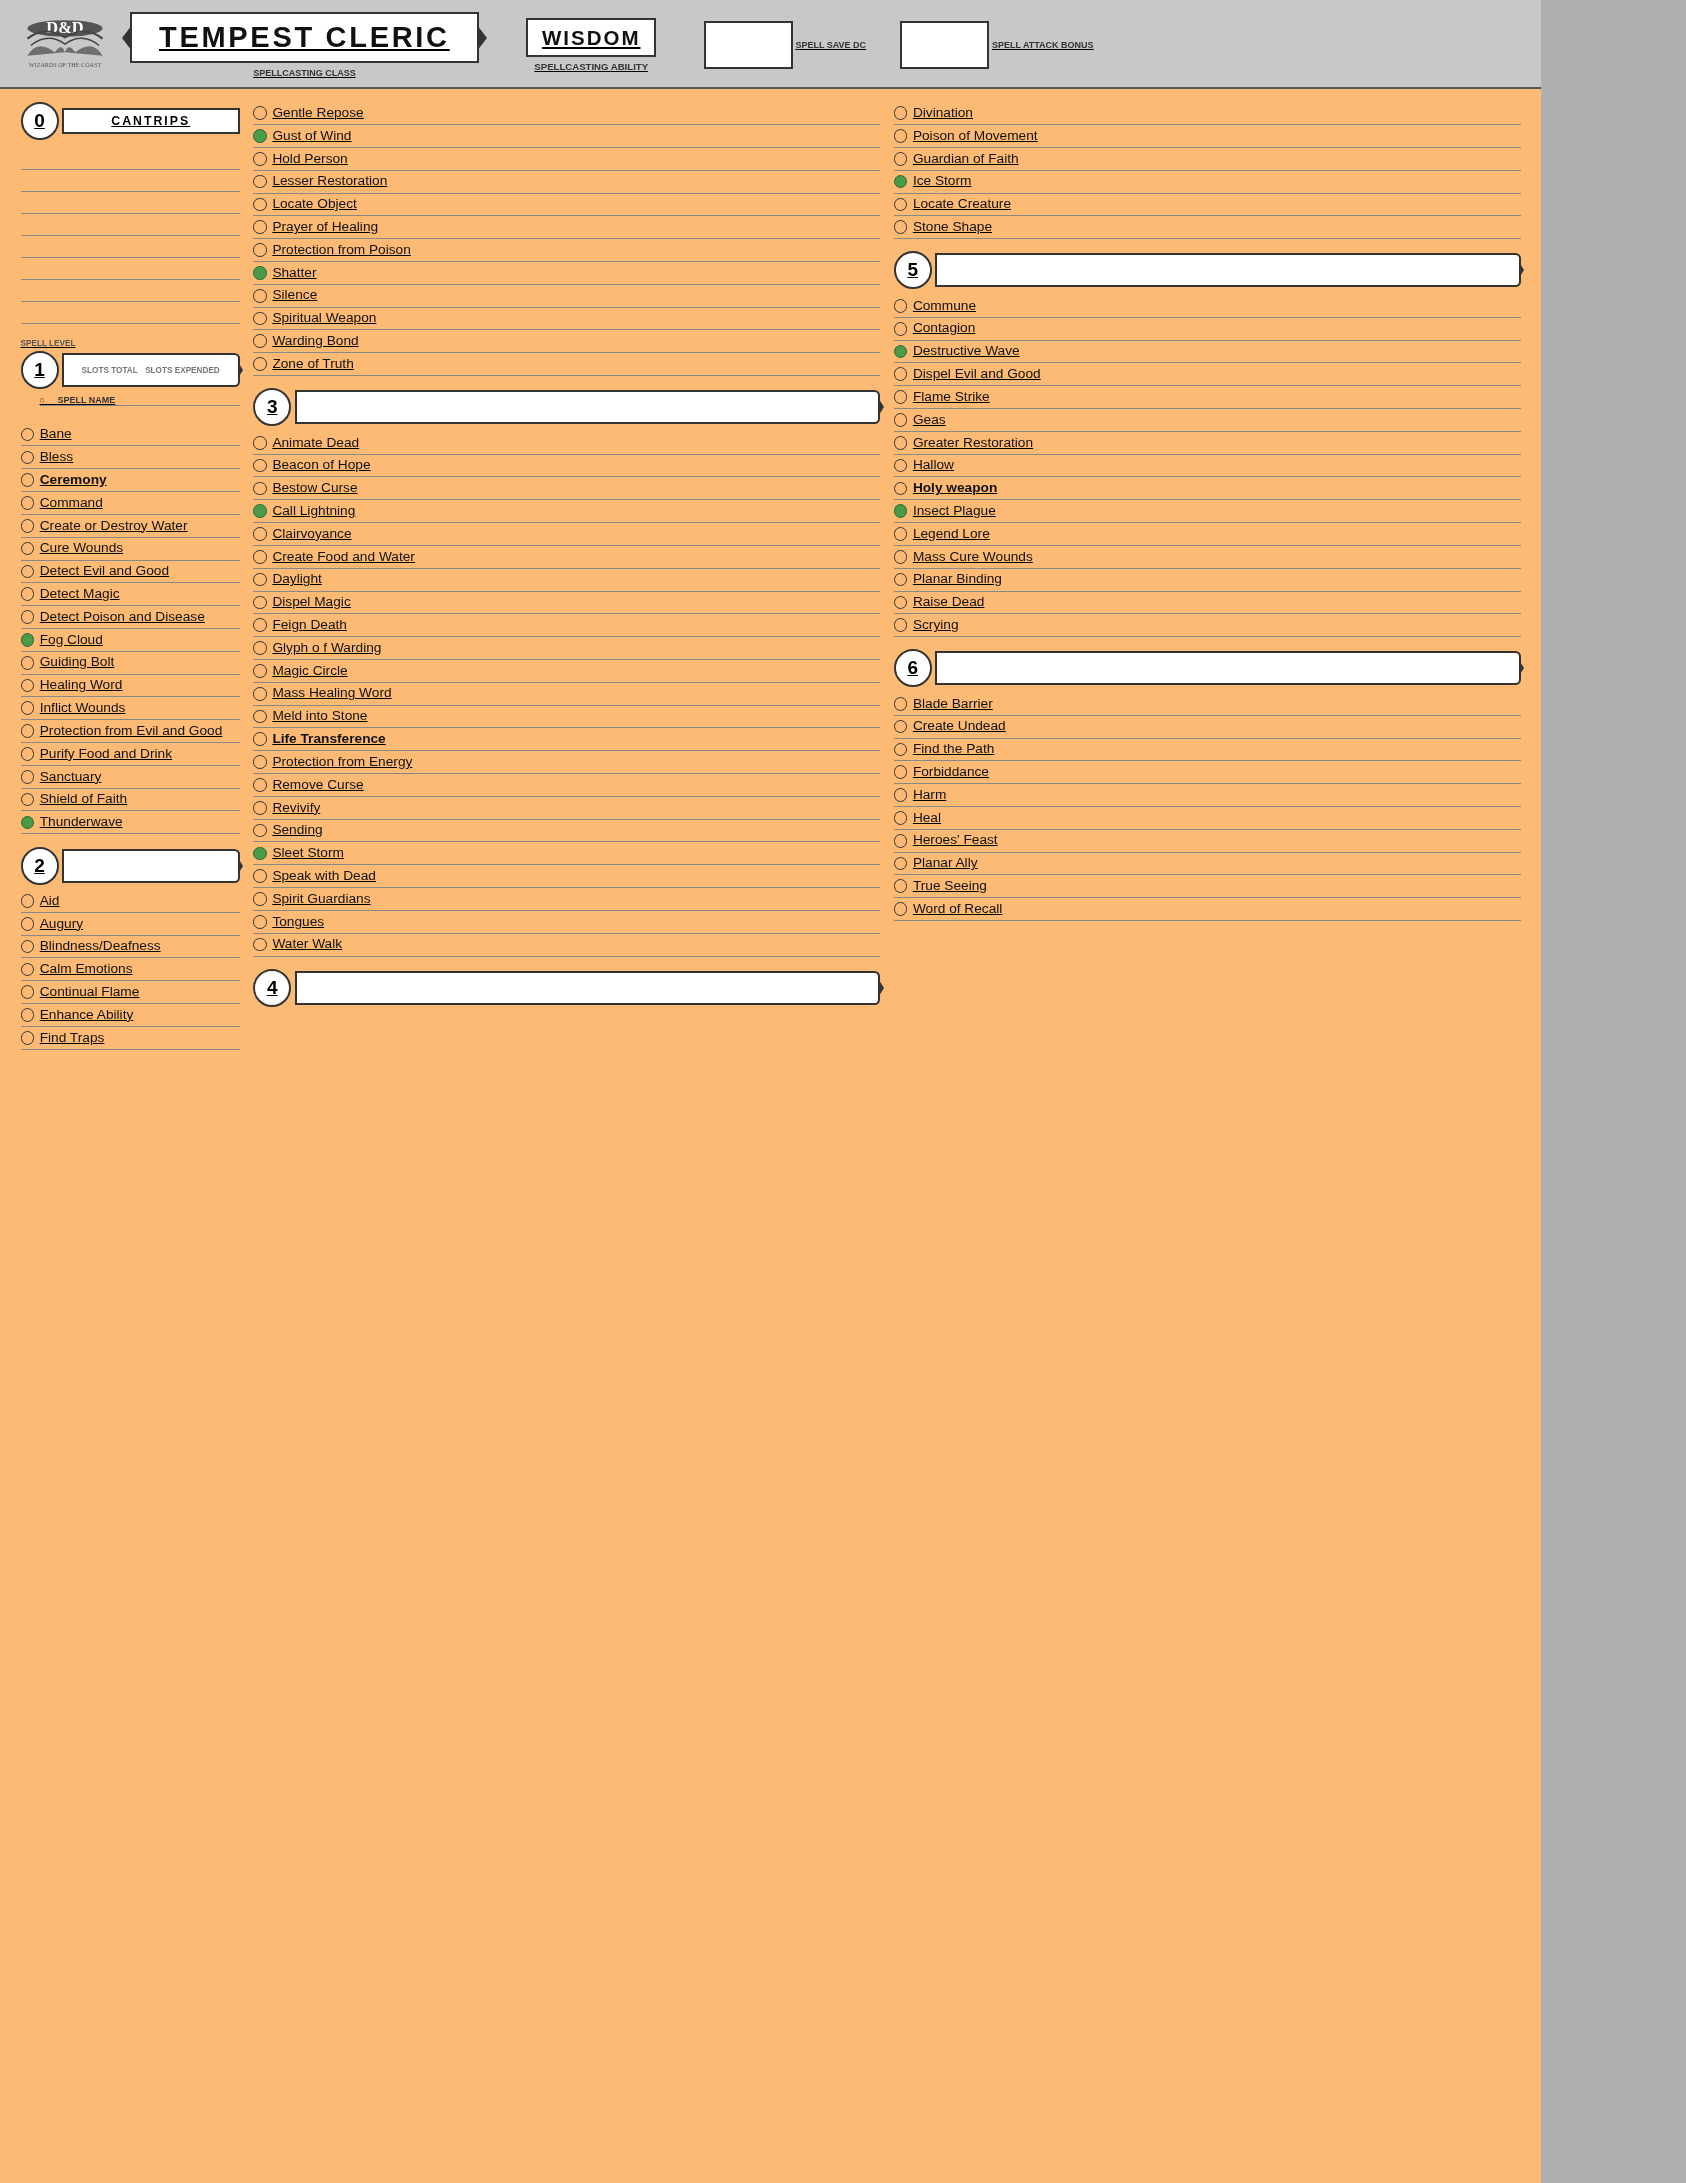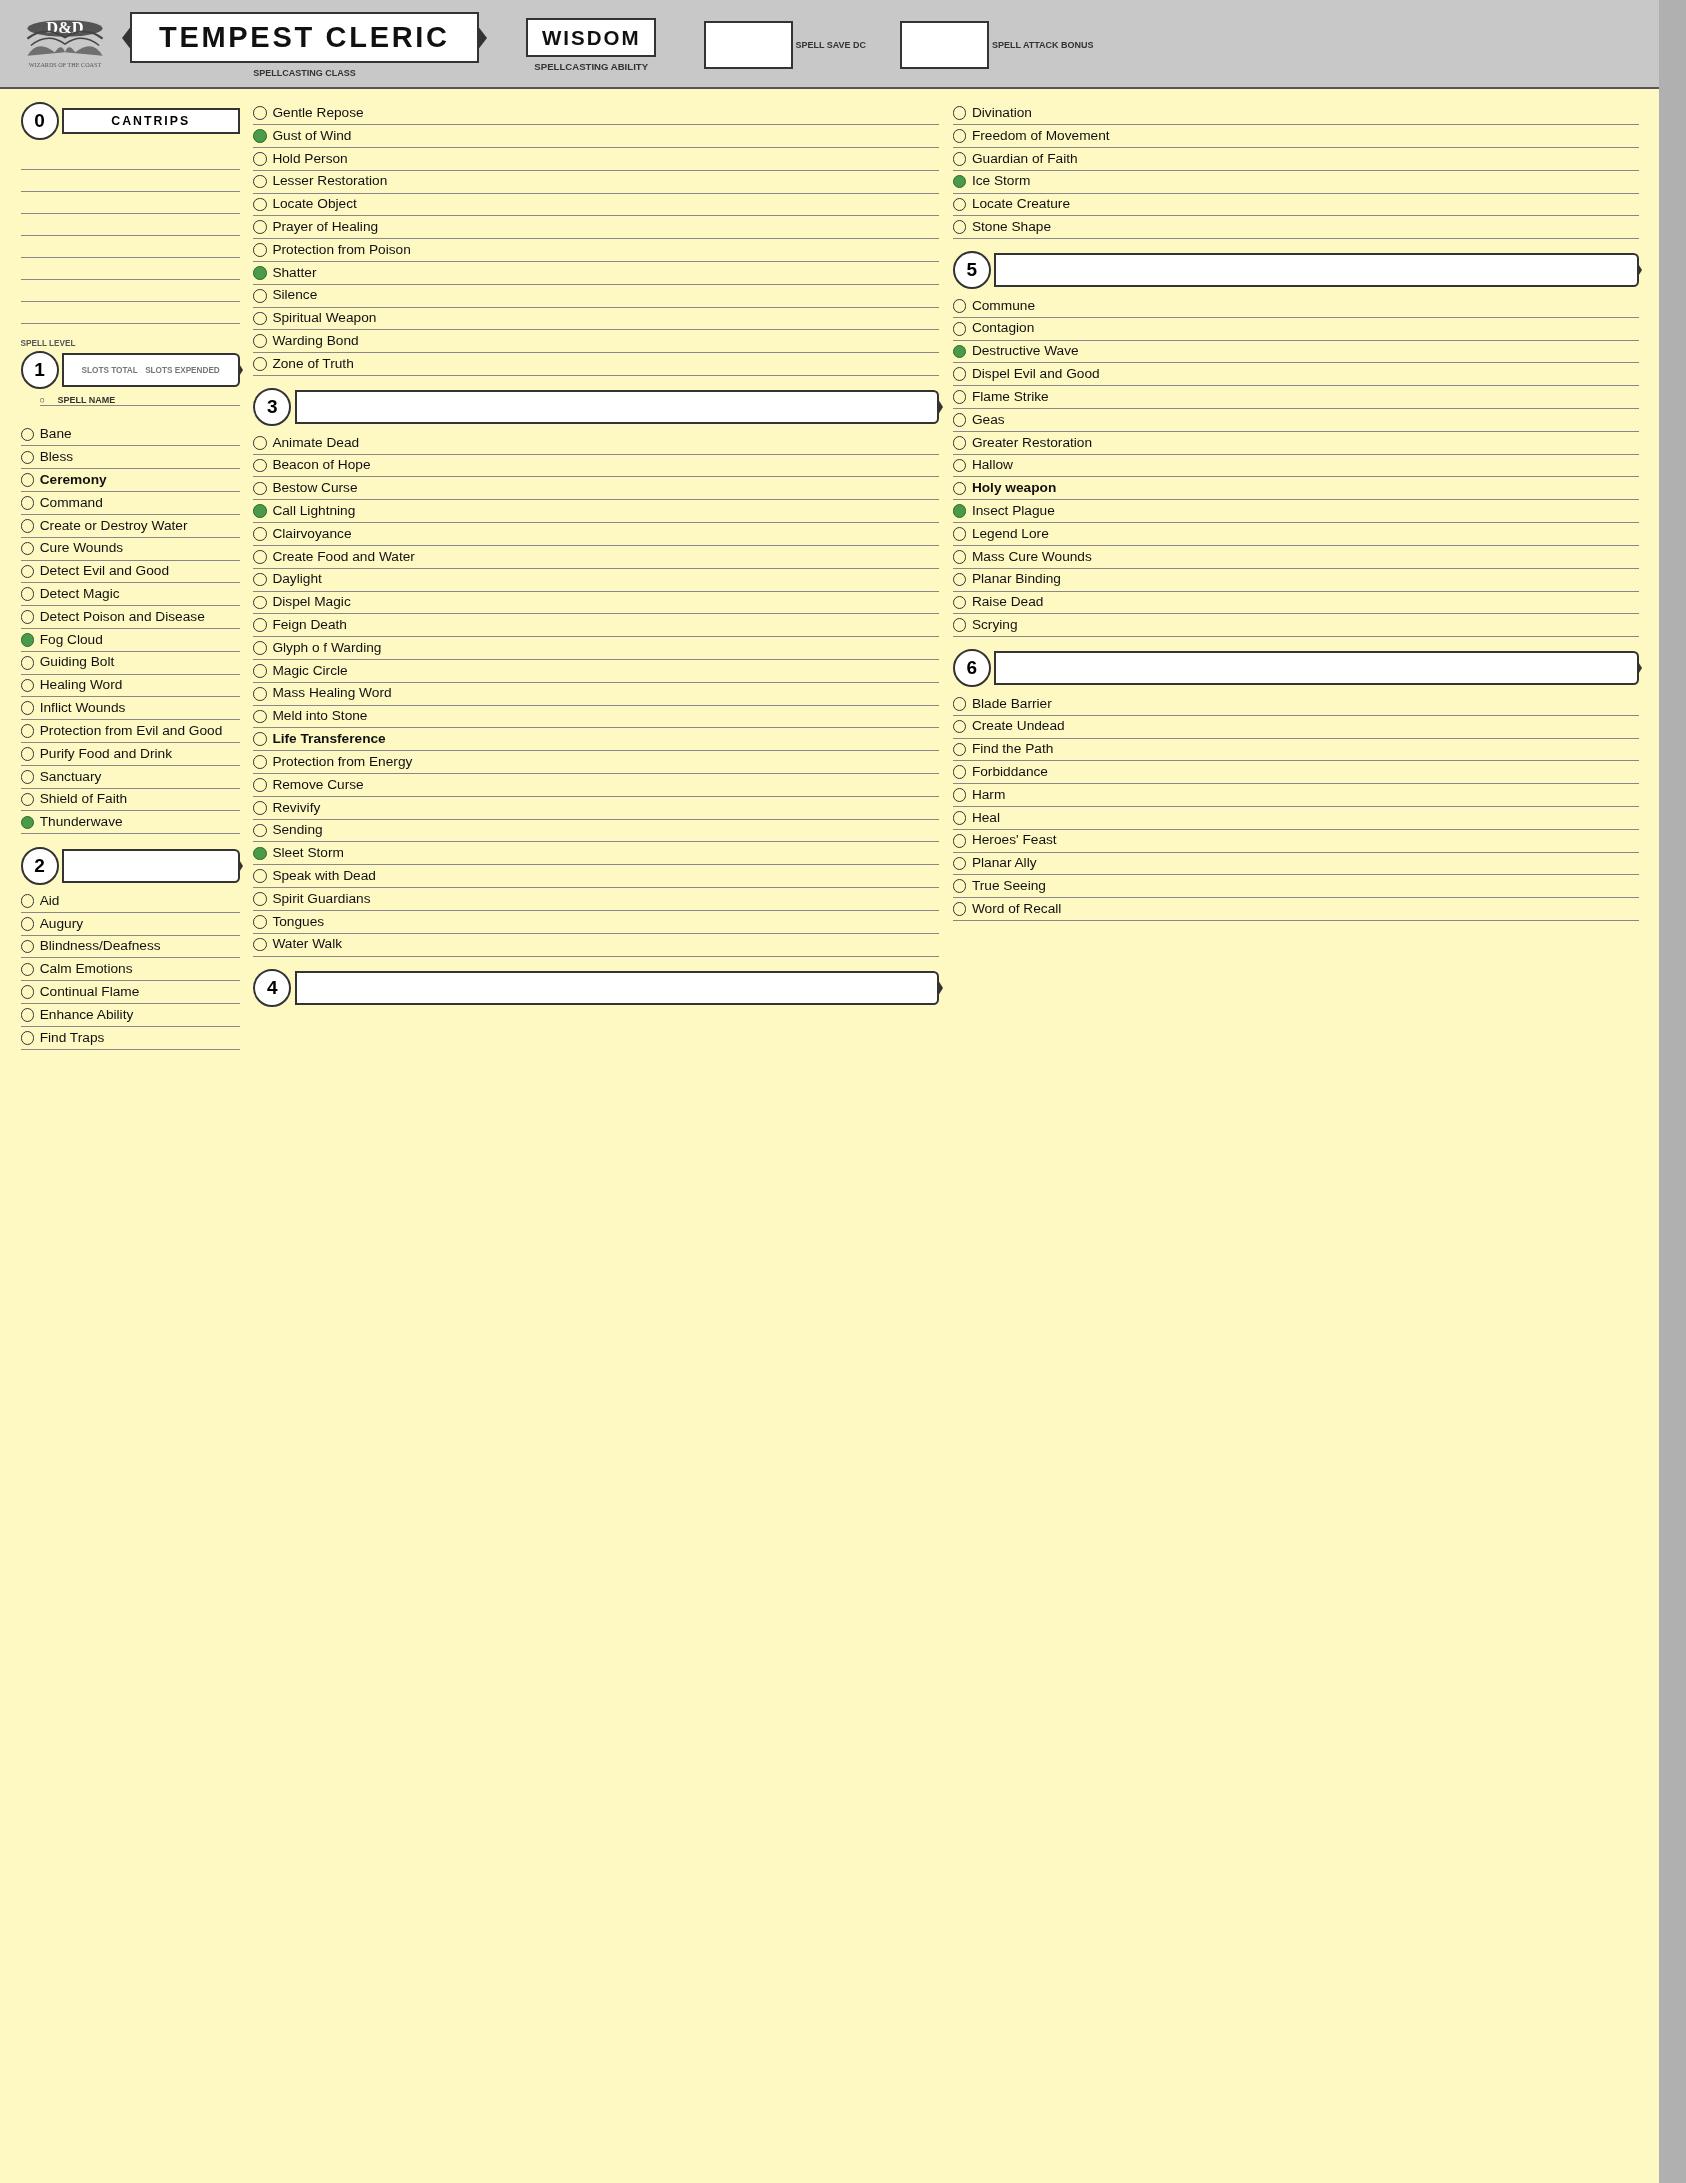--- a/index.html
+++ b/index.html
@@ -12,10 +12,11 @@
       overflow-x: hidden;
     }
     .page {
-      background: #fef9c3;
-      width: 1659px;
+      background: #fdba74;
+      width: 1541px;
       min-height: 2183px;
       position: relative;
+      text-decoration: underline;
     }
 
     

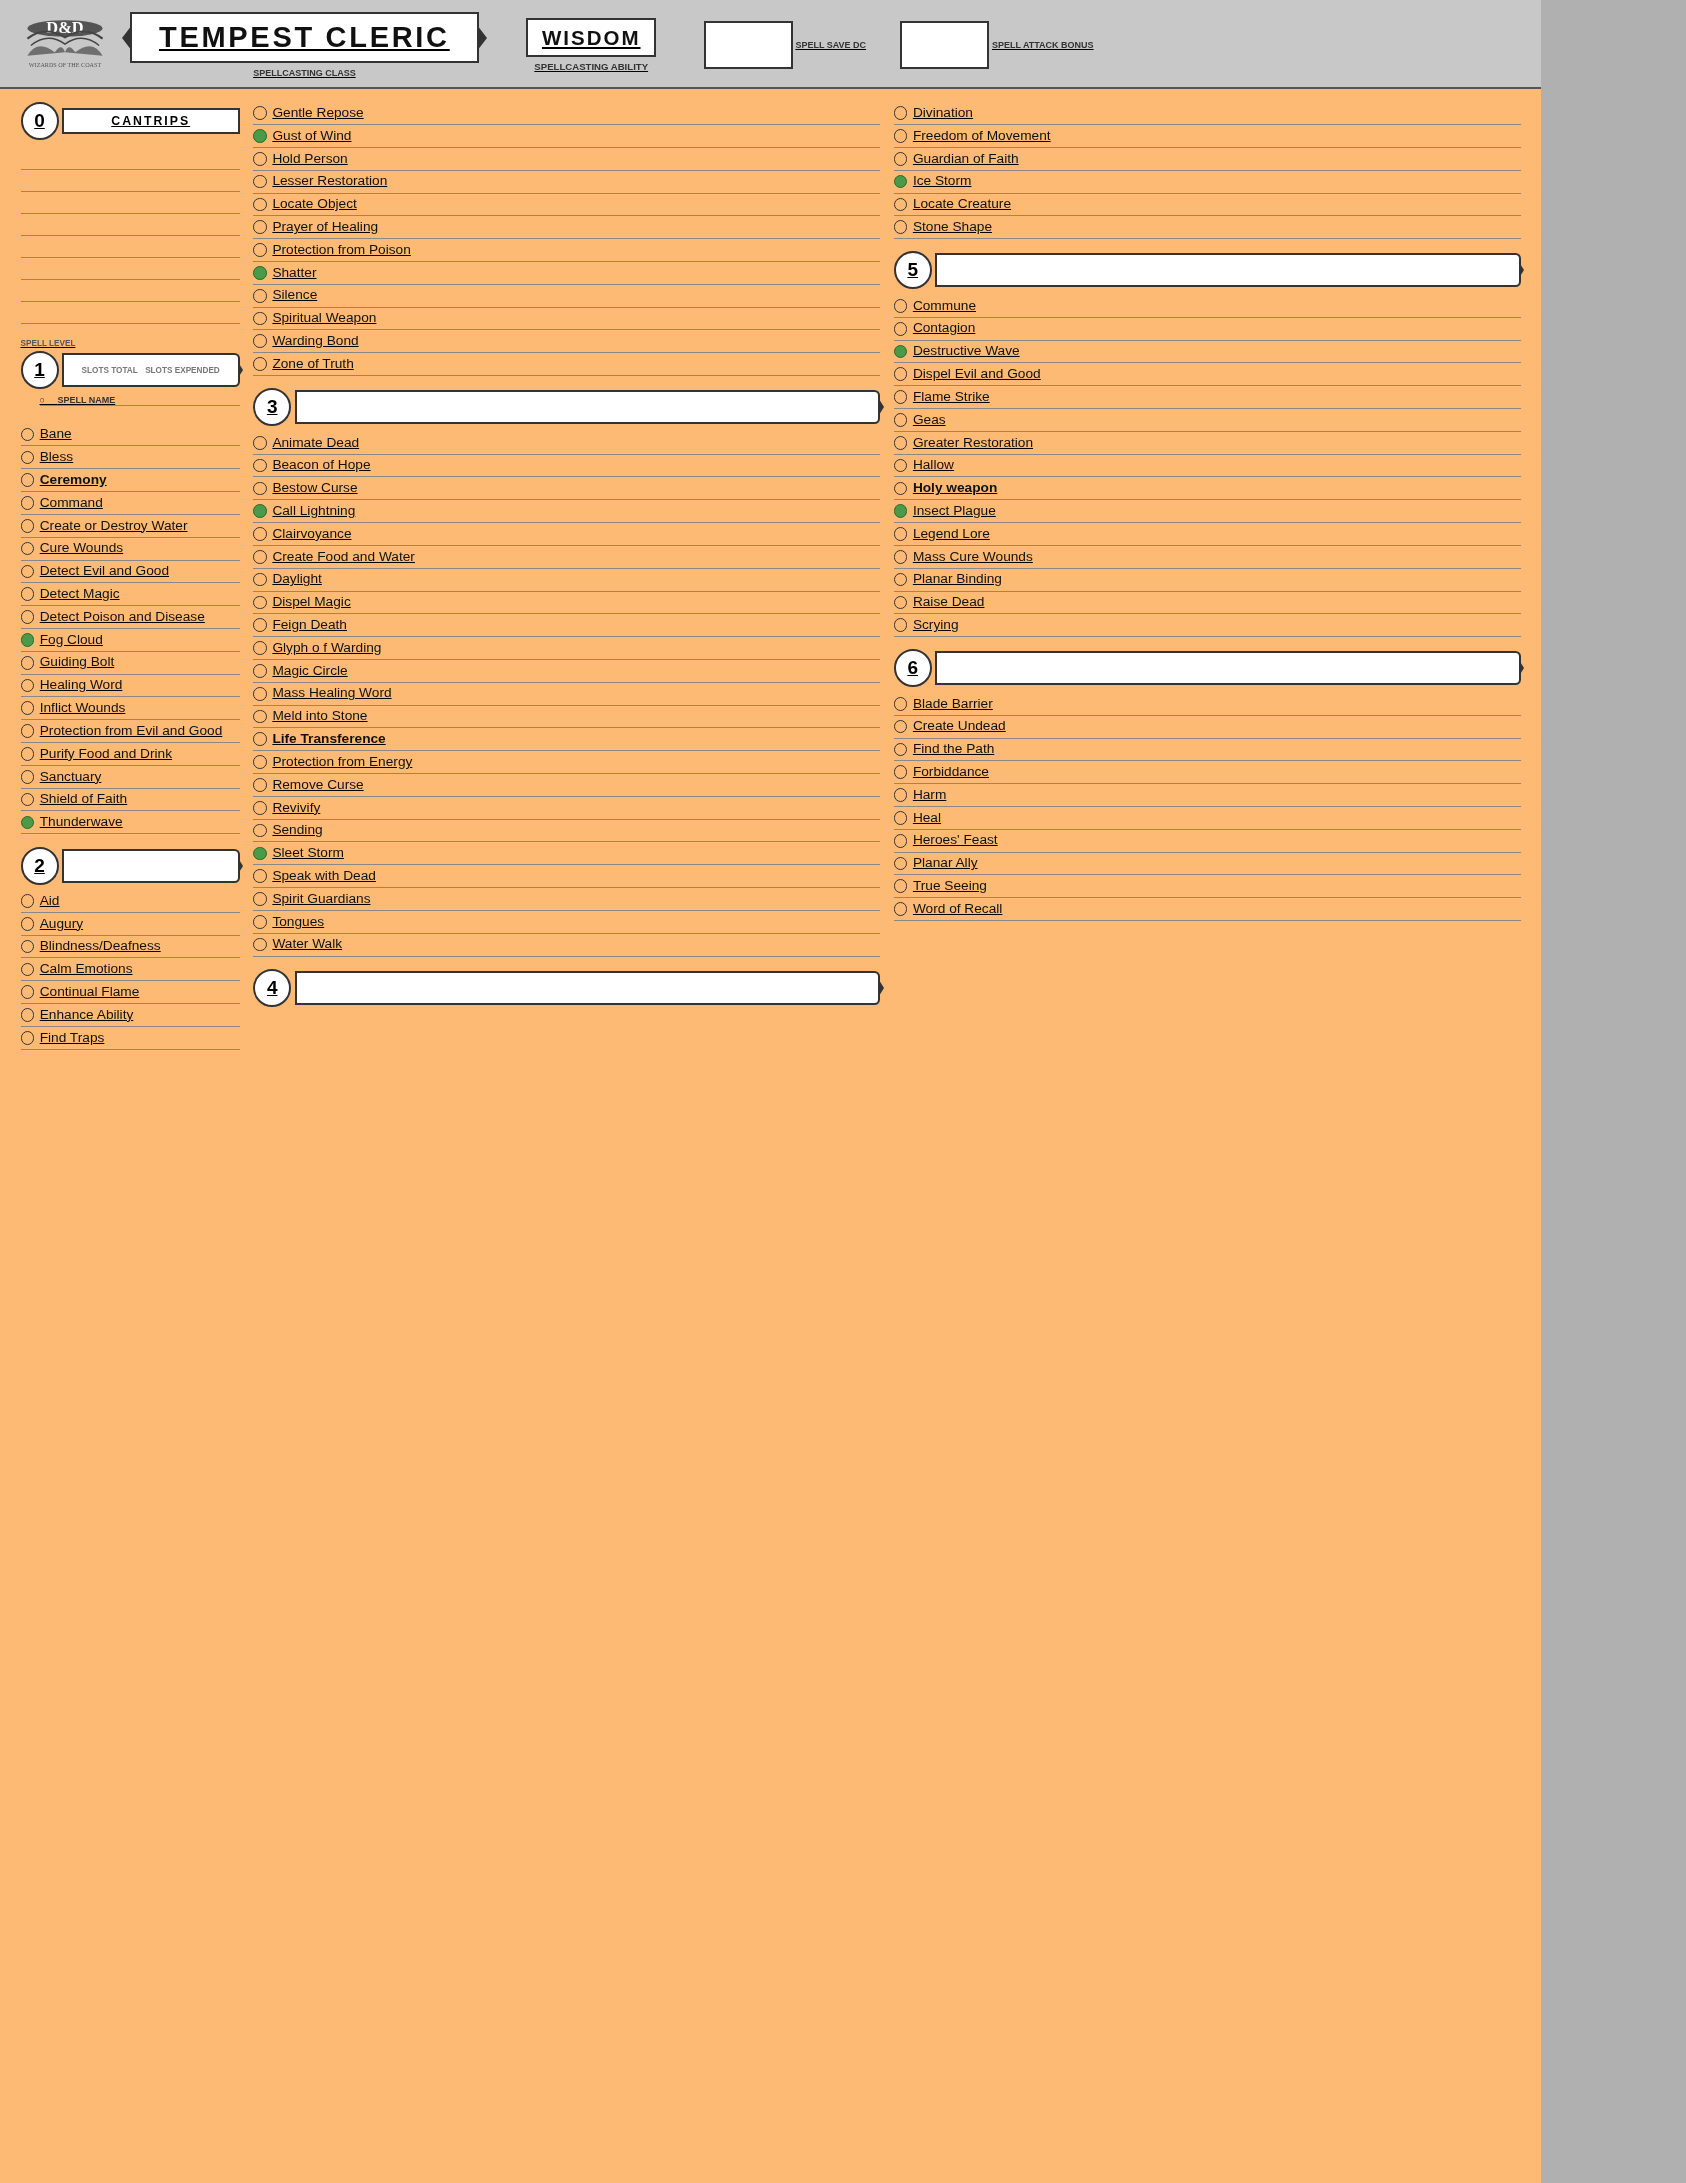--- a/index.html
+++ b/index.html
@@ -633,7 +633,7 @@
             </li>
             <li class="spell-item">
               <div class="spell-circle"></div>
-              <span class="spell-name">Freedom of Movement</span>
+              <span class="spell-name">Poison of Movement</span>
             </li>
             <li class="spell-item">
               <div class="spell-circle"></div>

